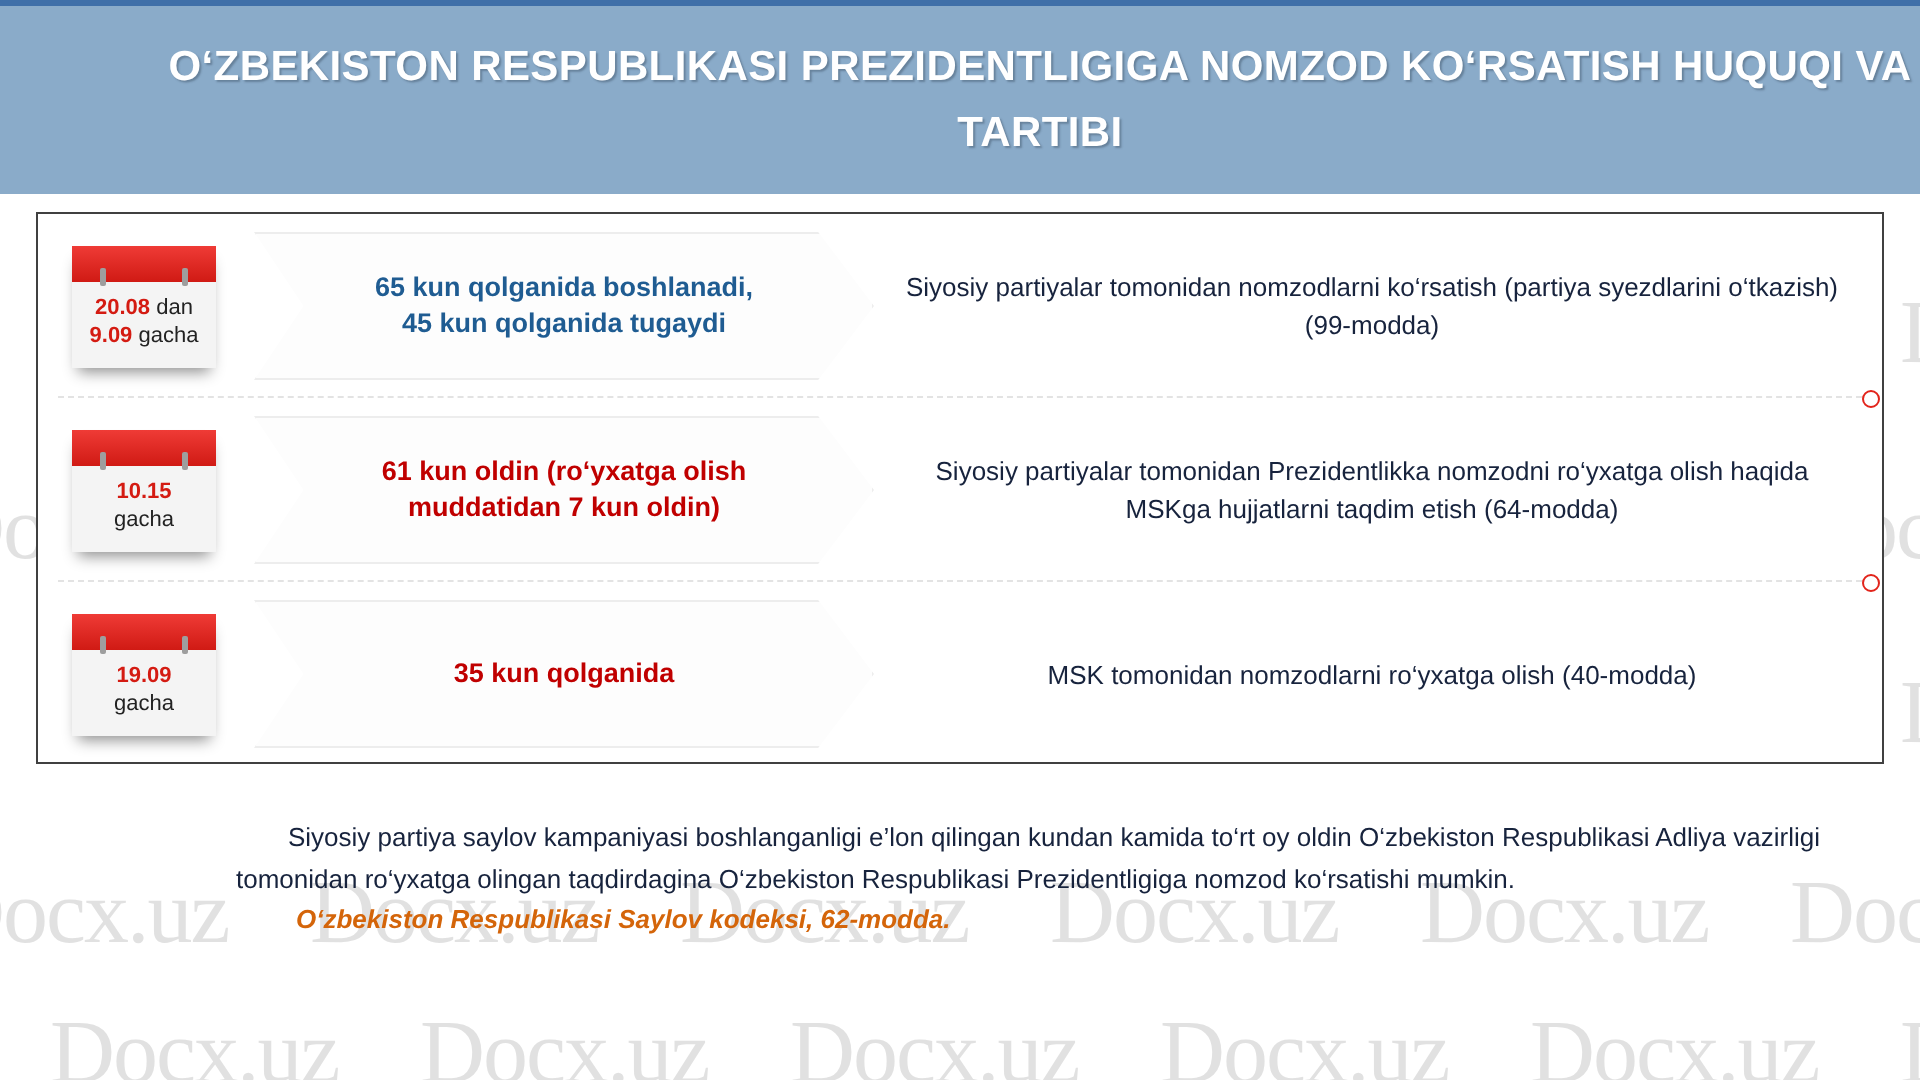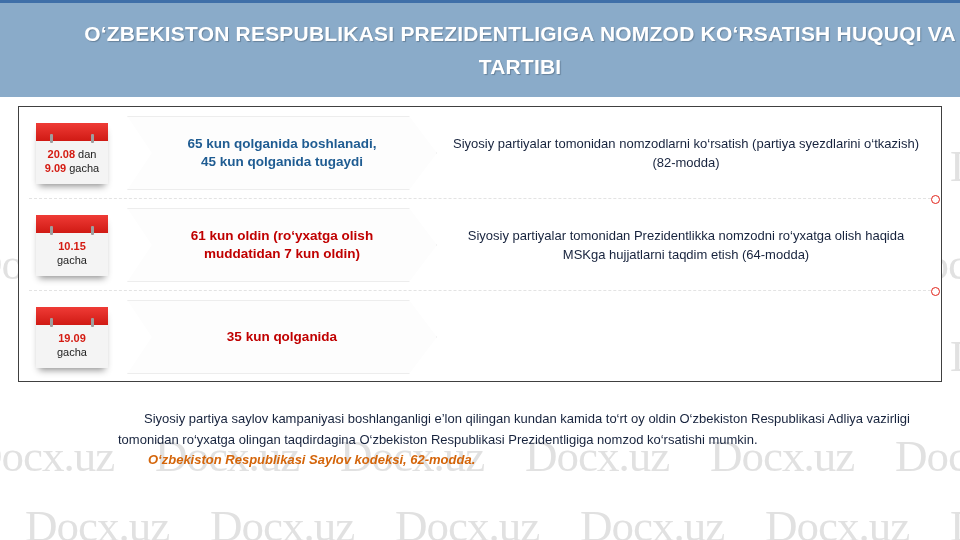--- a/index.html
+++ b/index.html
@@ -273,7 +273,7 @@
       </div>
       <div class="desc-cell">
         <div class="desc-text" style="white-space: pre-line;">Siyosiy partiyalar tomonidan nomzodlarni ko‘rsatish (partiya syezdlarini o‘tkazish)
-(82-modda)</div>
+(99-modda)</div>
       </div>
       <div class="row-divider"></div>
       <div class="row-endcap" style="border-color: rgb(226, 36, 27);"></div>

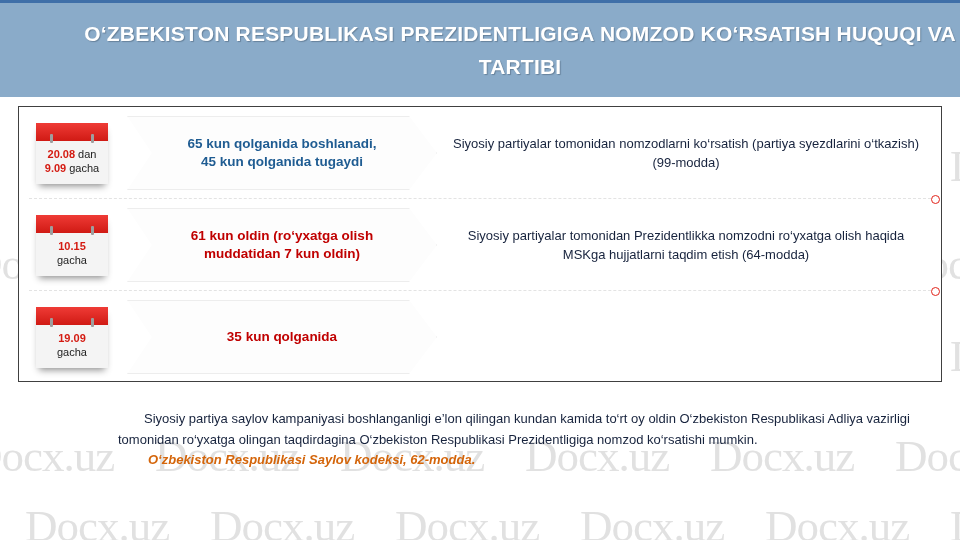--- a/index.html
+++ b/index.html
@@ -320,6 +320,9 @@
           <div class="chev-text red" style="color: rgb(192, 0, 0); white-space: pre-line;">35 kun qolganida</div>
         </div>
       </div>
+      <div class="desc-cell">
+        <div class="desc-text" style="white-space: pre-line;">MSK tomonidan nomzodlarni ro‘yxatga olish  (40-modda)</div>
+      </div>
     </div>
   </div>
 

